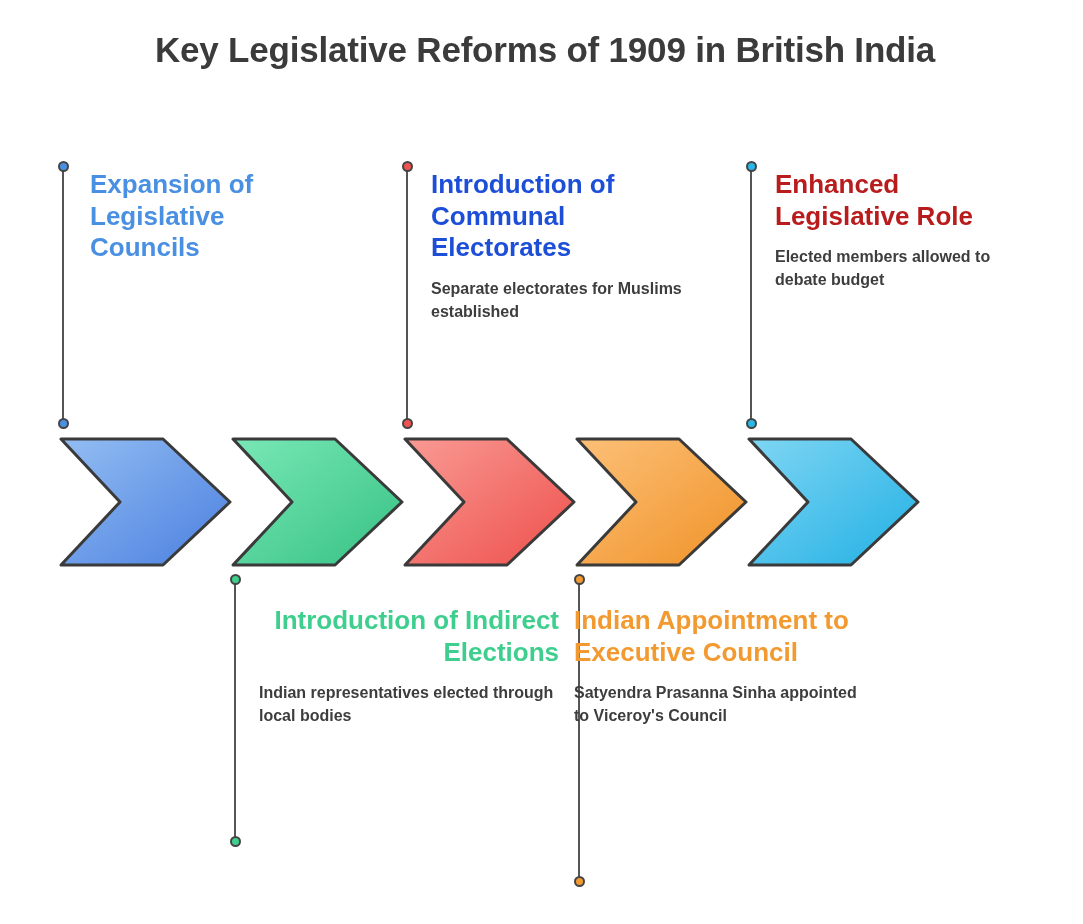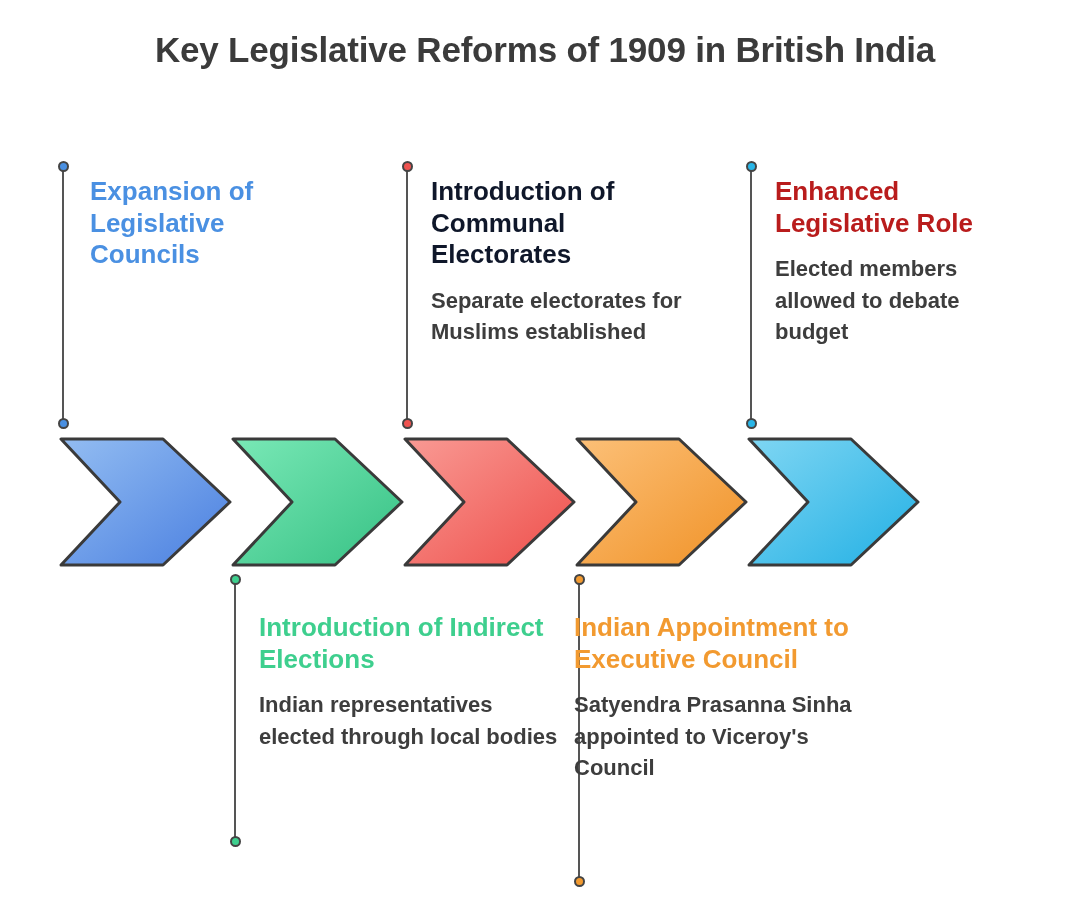--- a/index.html
+++ b/index.html
@@ -50,7 +50,7 @@
     font-size: 26px;
     font-weight: bold;
     line-height: 1.22;
-    margin: 8px 0 14px 0;
+    margin: 1px 0 14px 0;
   }
   .callout .c-desc {
     font-size: 22px;

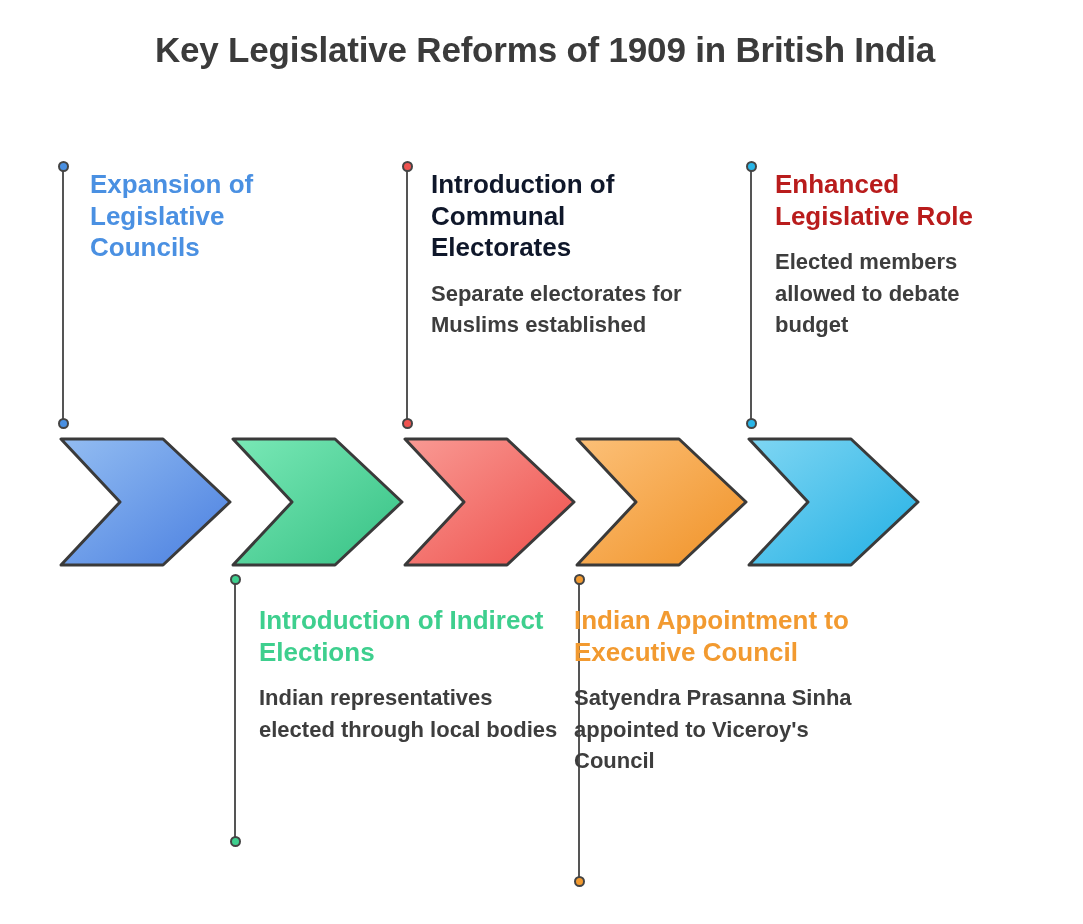--- a/index.html
+++ b/index.html
@@ -171,7 +171,7 @@
 </div>
 
 <div class="callout" style="left:431px; top:168px; width:270px;">
-  <p class="c-title" style="color:#0f172a;">Introduction of Communal Electorates</p>
+  <p class="c-title" style="color:#1d4ed8;">Introduction of Communal Electorates</p>
   <p class="c-desc">Separate electorates for Muslims established</p>
 </div>
 

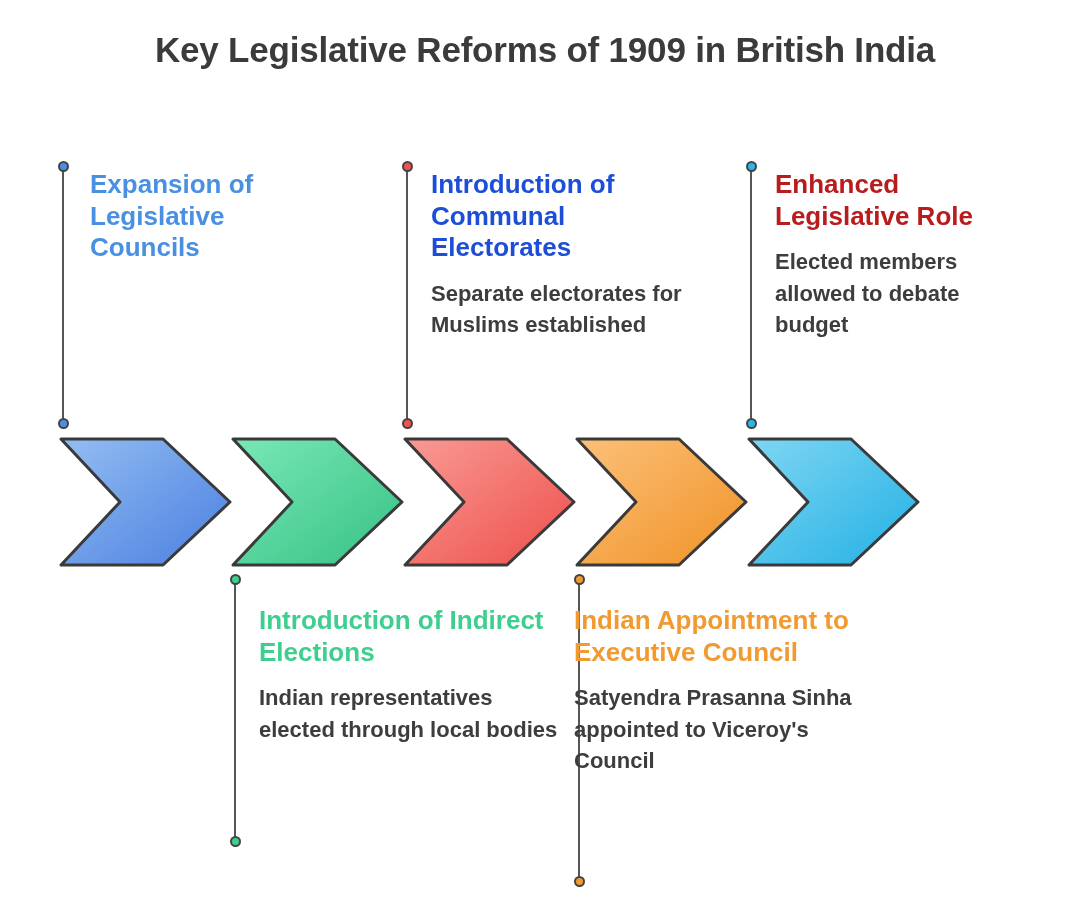--- a/index.html
+++ b/index.html
@@ -53,7 +53,7 @@
     margin: 1px 0 14px 0;
   }
   .callout .c-desc {
-    font-size: 22px;
+    font-size: 16px;
     font-weight: bold;
     color: #3d3d3d;
     line-height: 1.42;

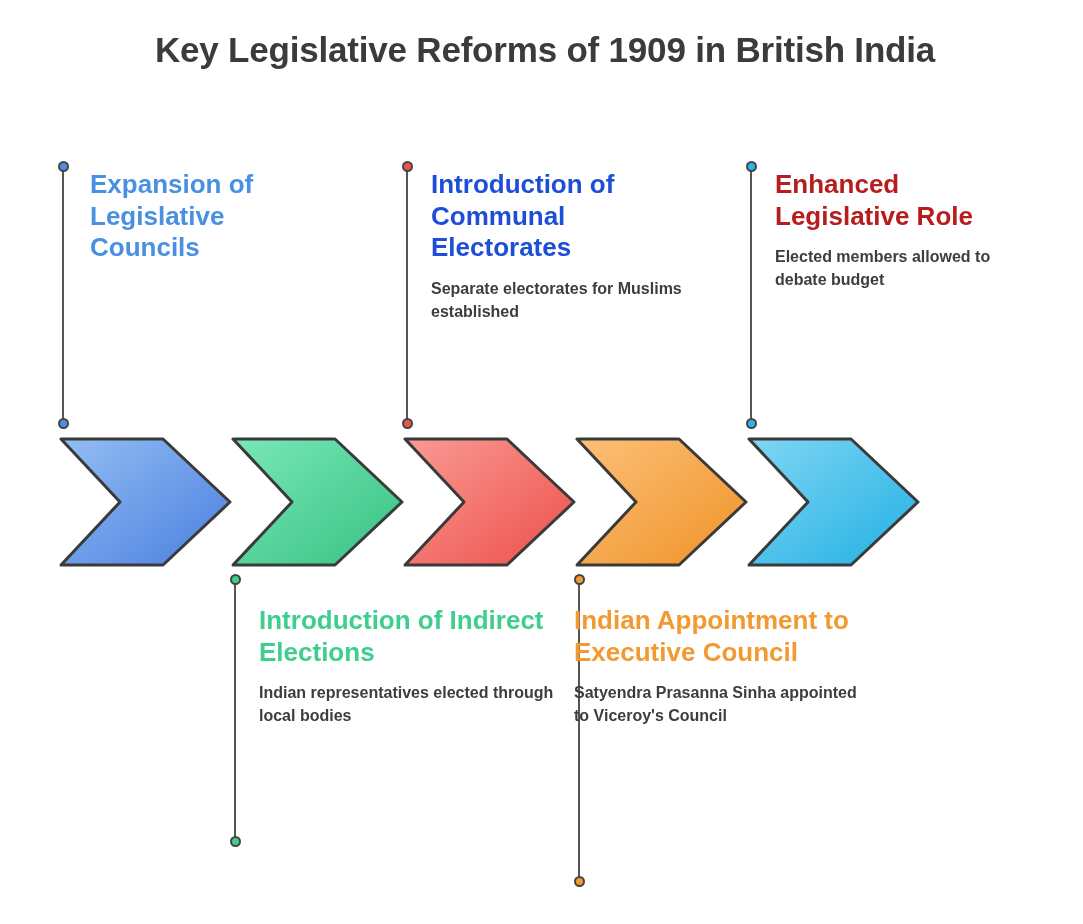--- a/index.html
+++ b/index.html
@@ -166,7 +166,7 @@
 </div>
 
 <div class="callout" style="left:259px; top:604px; width:300px;">
-  <p class="c-title" style="color:#3ecf8e;">Introduction of Indirect Elections</p>
+  <p class="c-title" style="color:#3ecf8e;text-align:right;">Introduction of Indirect Elections</p>
   <p class="c-desc">Indian representatives elected through local bodies</p>
 </div>
 

